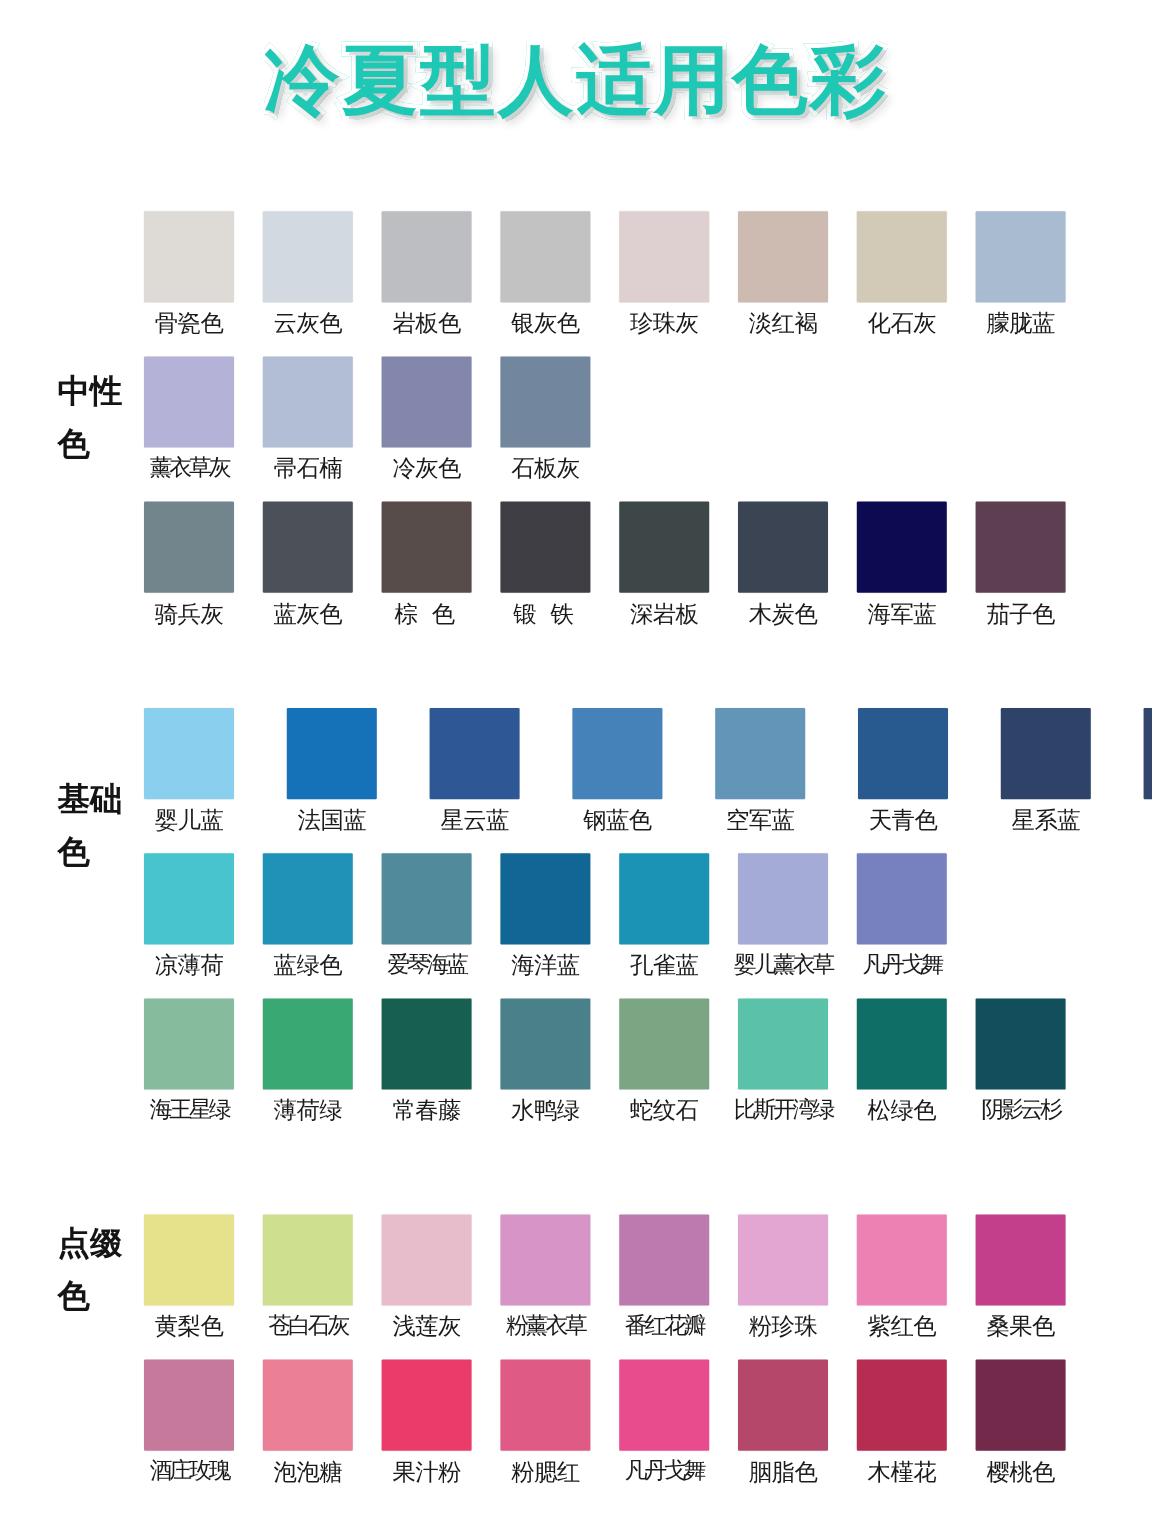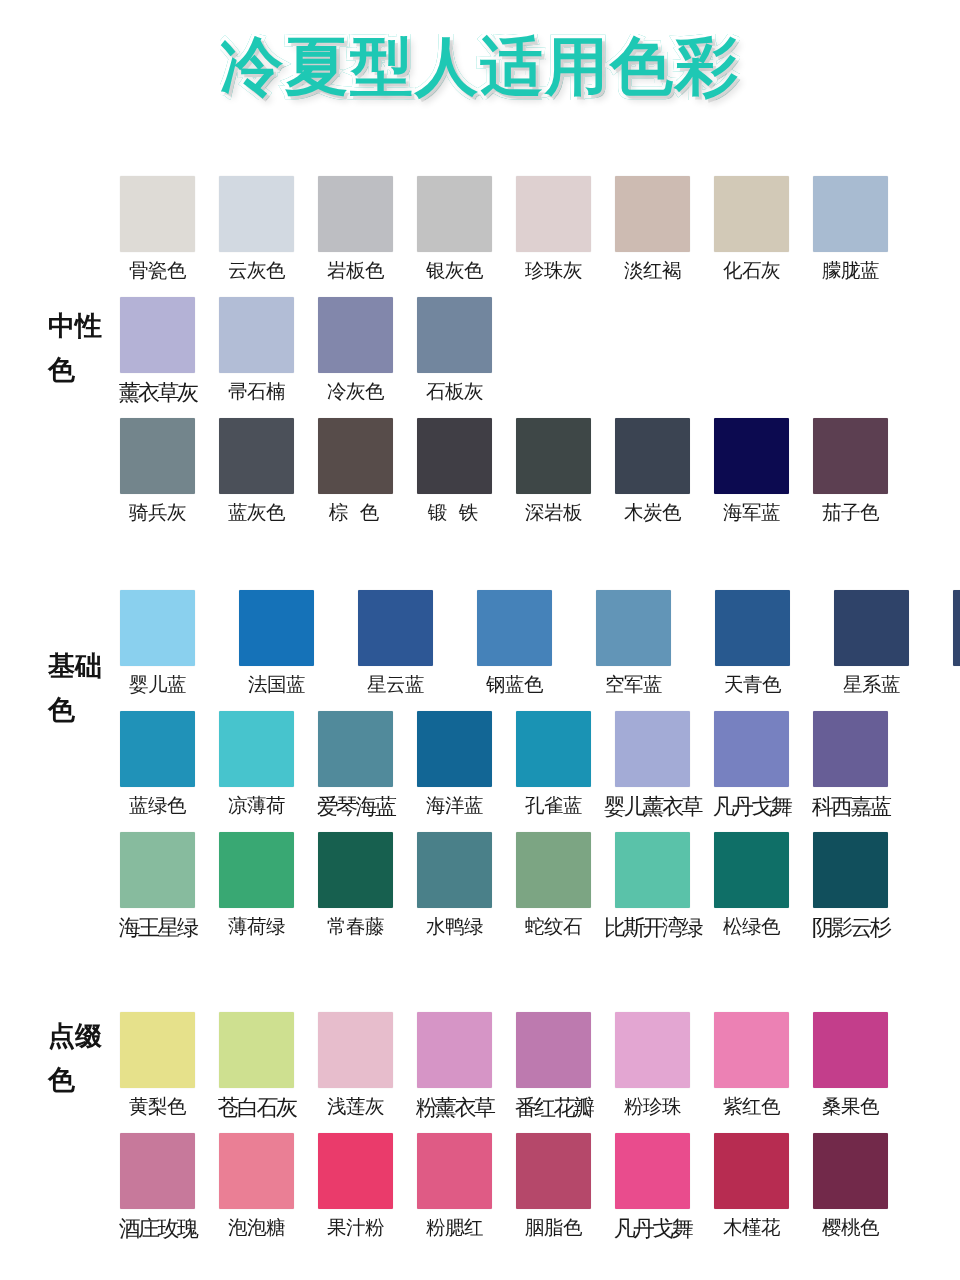--- a/index.html
+++ b/index.html
@@ -84,7 +84,7 @@
     line-height: 1.2;
     letter-spacing: -0.5px;
   }
-  .cell-label.wide { letter-spacing: -2.6px; font-size: 22px; }
+  .cell-label.wide { letter-spacing: -2.6px; font-size: 19px; }
   .cell-label.spaced { letter-spacing: 3px; }
 </style>
 </head>

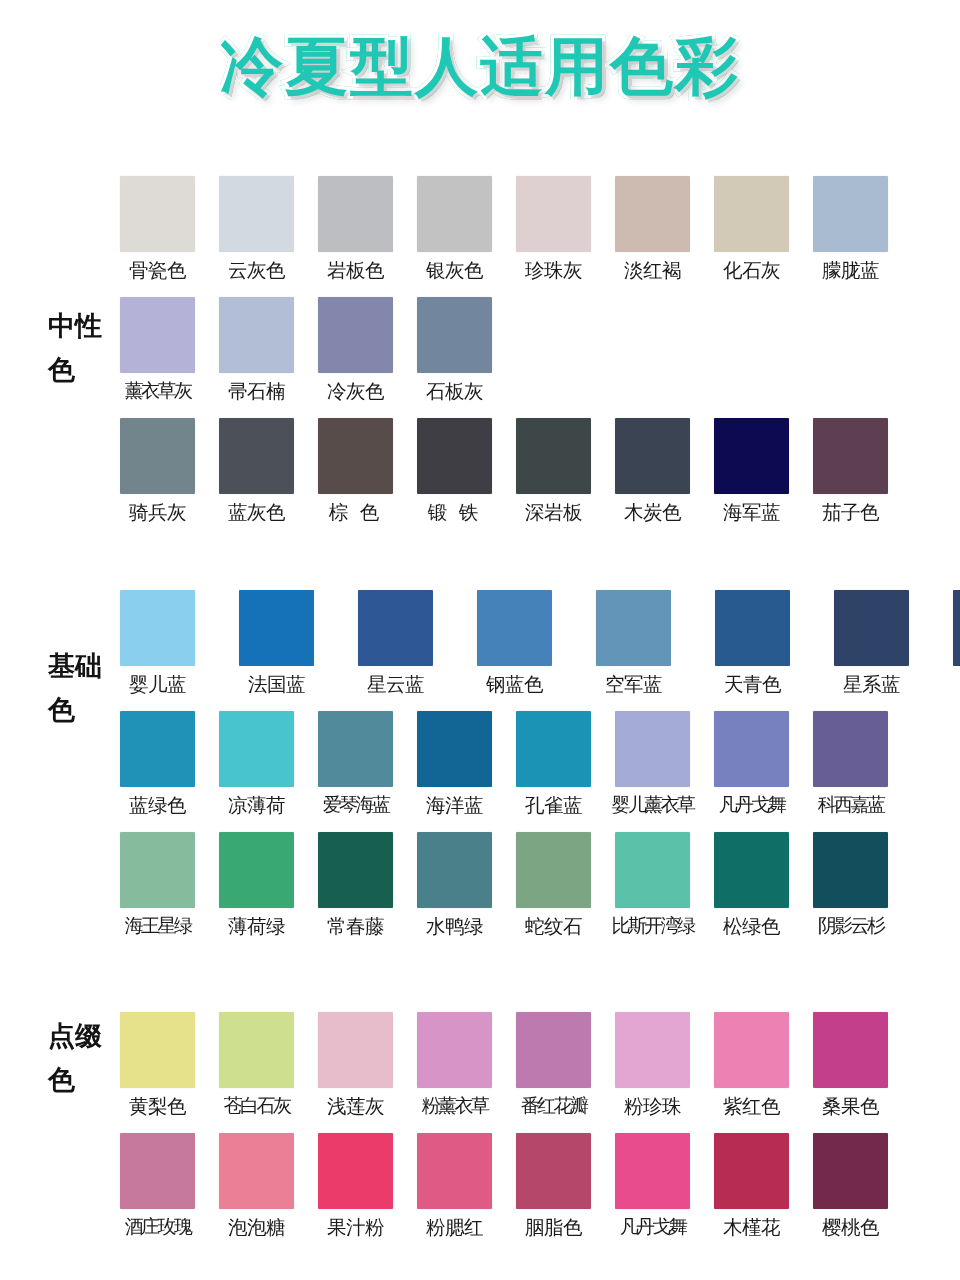--- a/index.html
+++ b/index.html
@@ -225,12 +225,12 @@
         </div>
         <div class="row" style="height: 113px;">
           <div class="cell">
+            <div class="swatch" style="background: rgb(71, 196, 205);"></div>
+            <div class="cell-label">凉薄荷</div>
+          </div>
+          <div class="cell">
             <div class="swatch" style="background: rgb(32, 146, 184);"></div>
             <div class="cell-label">蓝绿色</div>
-          </div>
-          <div class="cell">
-            <div class="swatch" style="background: rgb(71, 196, 205);"></div>
-            <div class="cell-label">凉薄荷</div>
           </div>
           <div class="cell">
             <div class="swatch" style="background: rgb(81, 138, 155);"></div>

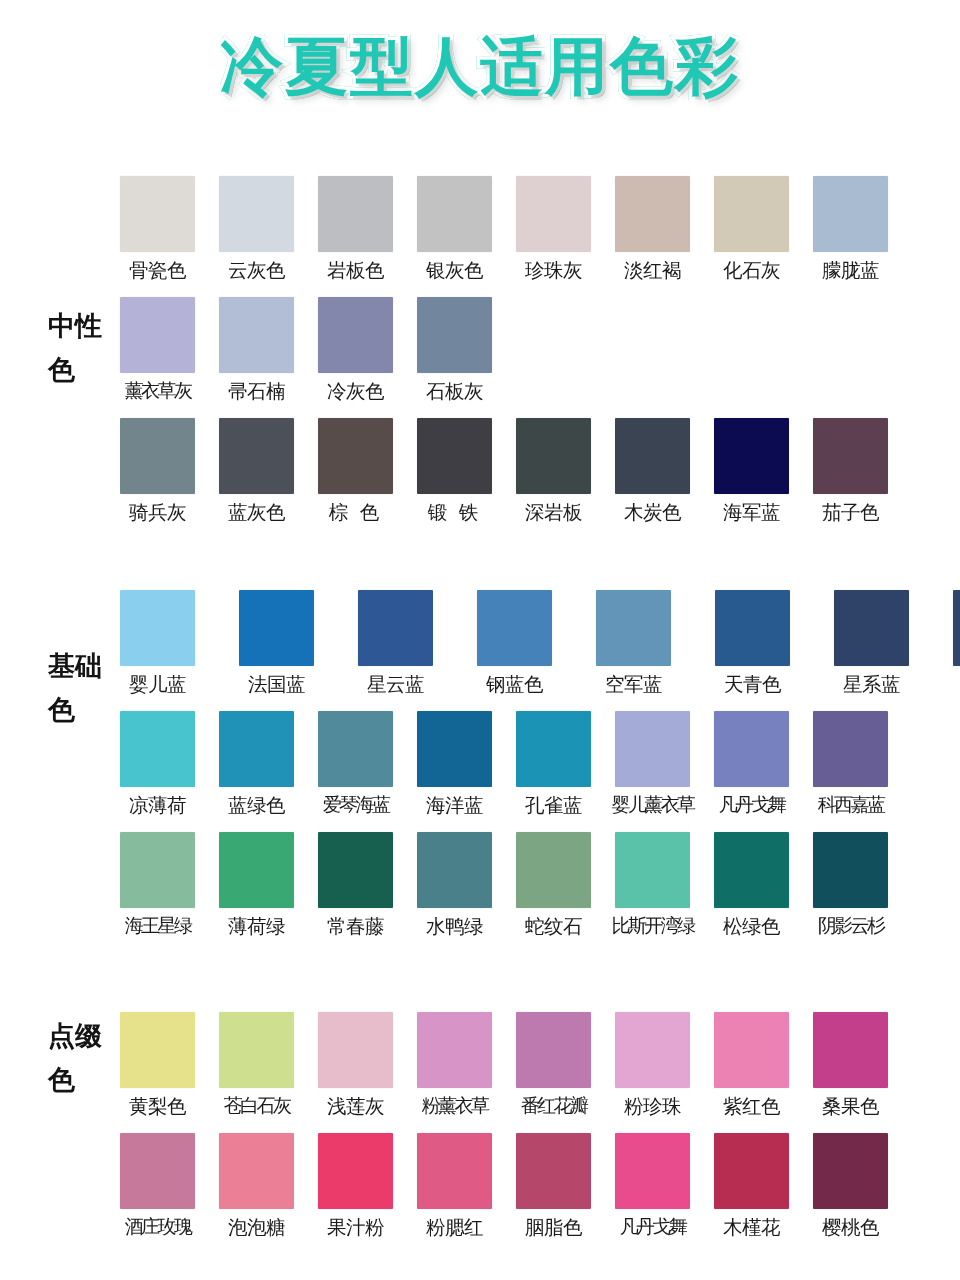--- a/index.html
+++ b/index.html
@@ -252,10 +252,6 @@
             <div class="swatch" style="background: rgb(119, 129, 192);"></div>
             <div class="cell-label wide">凡丹戈舞</div>
           </div>
-          <div class="cell">
-            <div class="swatch" style="background: rgb(103, 94, 150);"></div>
-            <div class="cell-label wide">科西嘉蓝</div>
-          </div>
         </div>
         <div class="row" style="height: 113px;">
           <div class="cell">

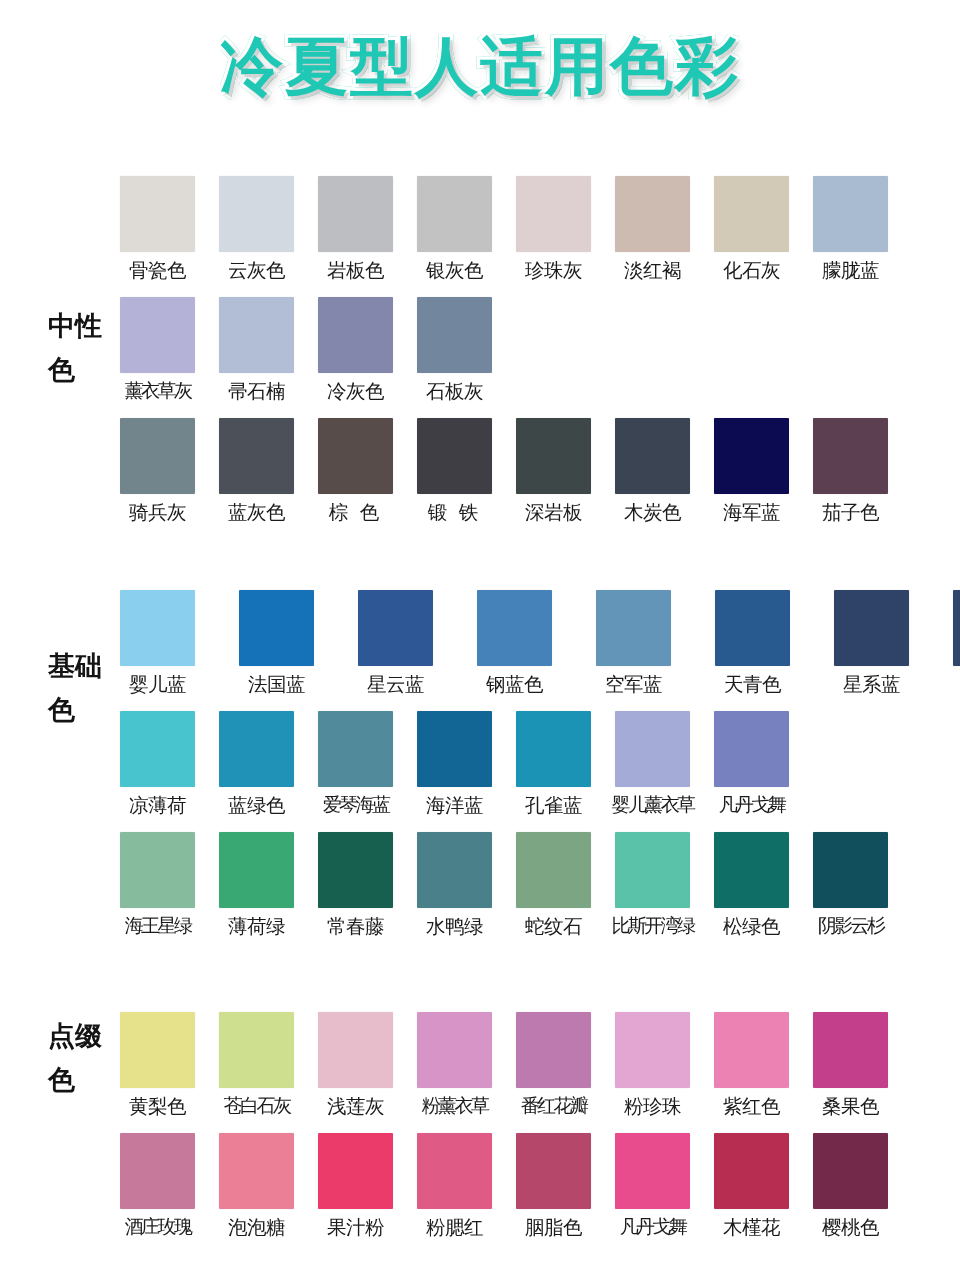--- a/index.html
+++ b/index.html
@@ -344,12 +344,12 @@
             <div class="cell-label">粉腮红</div>
           </div>
           <div class="cell">
+            <div class="swatch" style="background: rgb(233, 76, 141);"></div>
+            <div class="cell-label wide">凡丹戈舞</div>
+          </div>
+          <div class="cell">
             <div class="swatch" style="background: rgb(181, 72, 106);"></div>
             <div class="cell-label">胭脂色</div>
-          </div>
-          <div class="cell">
-            <div class="swatch" style="background: rgb(233, 76, 141);"></div>
-            <div class="cell-label wide">凡丹戈舞</div>
           </div>
           <div class="cell">
             <div class="swatch" style="background: rgb(183, 44, 81);"></div>

